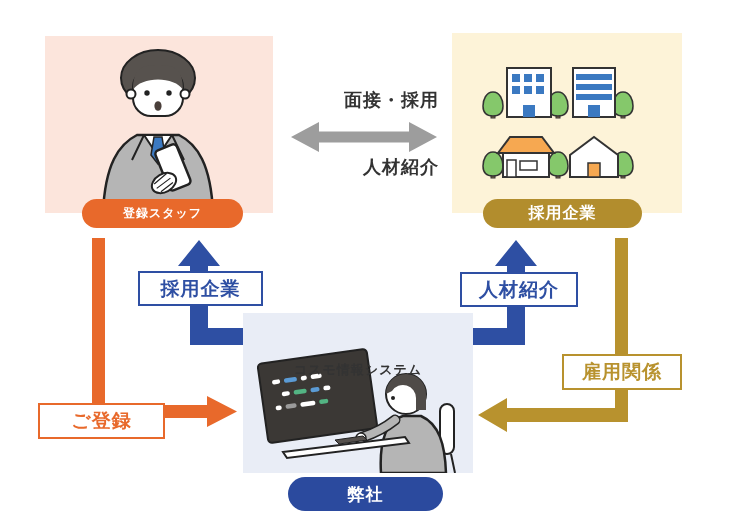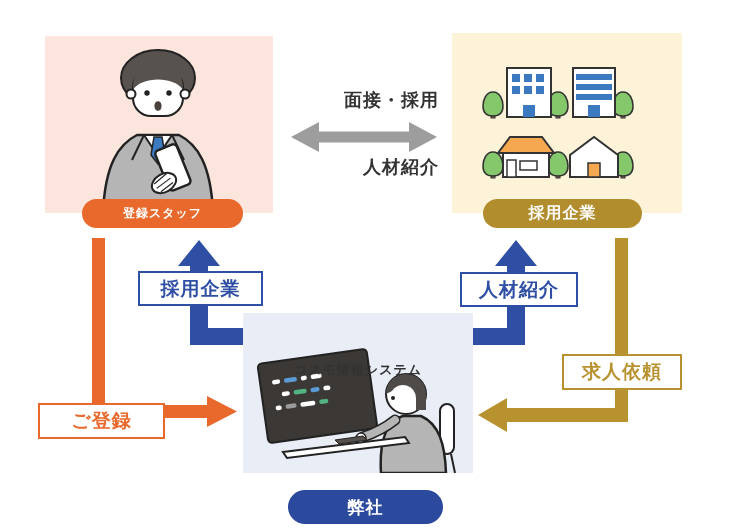--- a/index.html
+++ b/index.html
@@ -187,7 +187,7 @@
   <div class="tag tag-registration">ご登録</div>
   <div class="tag tag-job-referral">採用企業</div>
   <div class="tag tag-personnel-referral">人材紹介</div>
-  <div class="tag tag-job-request">求人依頼</div>
+  <div class="tag tag-job-request">雇用関係</div>
 
 </div>
 

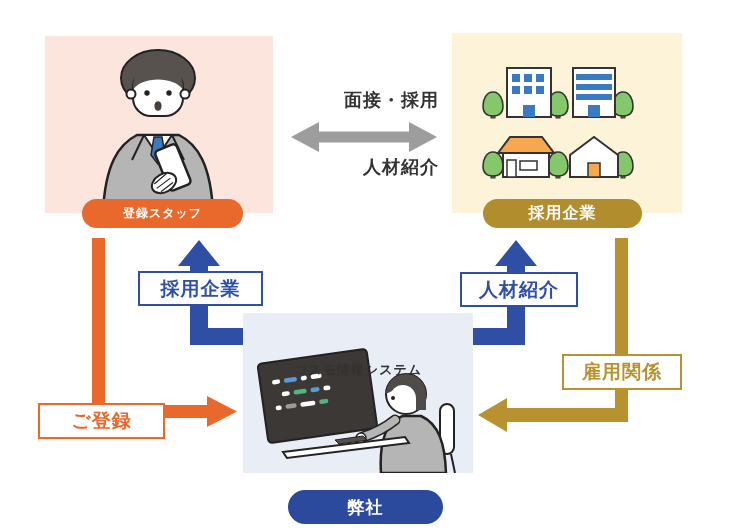--- a/index.html
+++ b/index.html
@@ -18,7 +18,7 @@
   }
   .pill-staff{left:82px;top:199px;width:161px;height:29px;border-radius:15px;background:var(--orange);font-size:12px;}
   .pill-company{left:483px;top:199px;width:159px;height:29px;border-radius:15px;background:var(--pill-gold);font-size:16px;}
-  .pill-ours{left:288px;top:477px;width:155px;height:34px;border-radius:17px;background:var(--pill-blue);font-size:17px;margin-top:13px;}
+  .pill-ours{left:288px;top:477px;width:155px;height:34px;border-radius:17px;background:var(--pill-blue);font-size:17px;}
   .sys-title{
     position:absolute;left:243px;top:321px;width:230px;z-index:2;
     text-align:center;font-size:13px;font-weight:bold;color:var(--text-dark);letter-spacing:1px;margin-top:40px;

